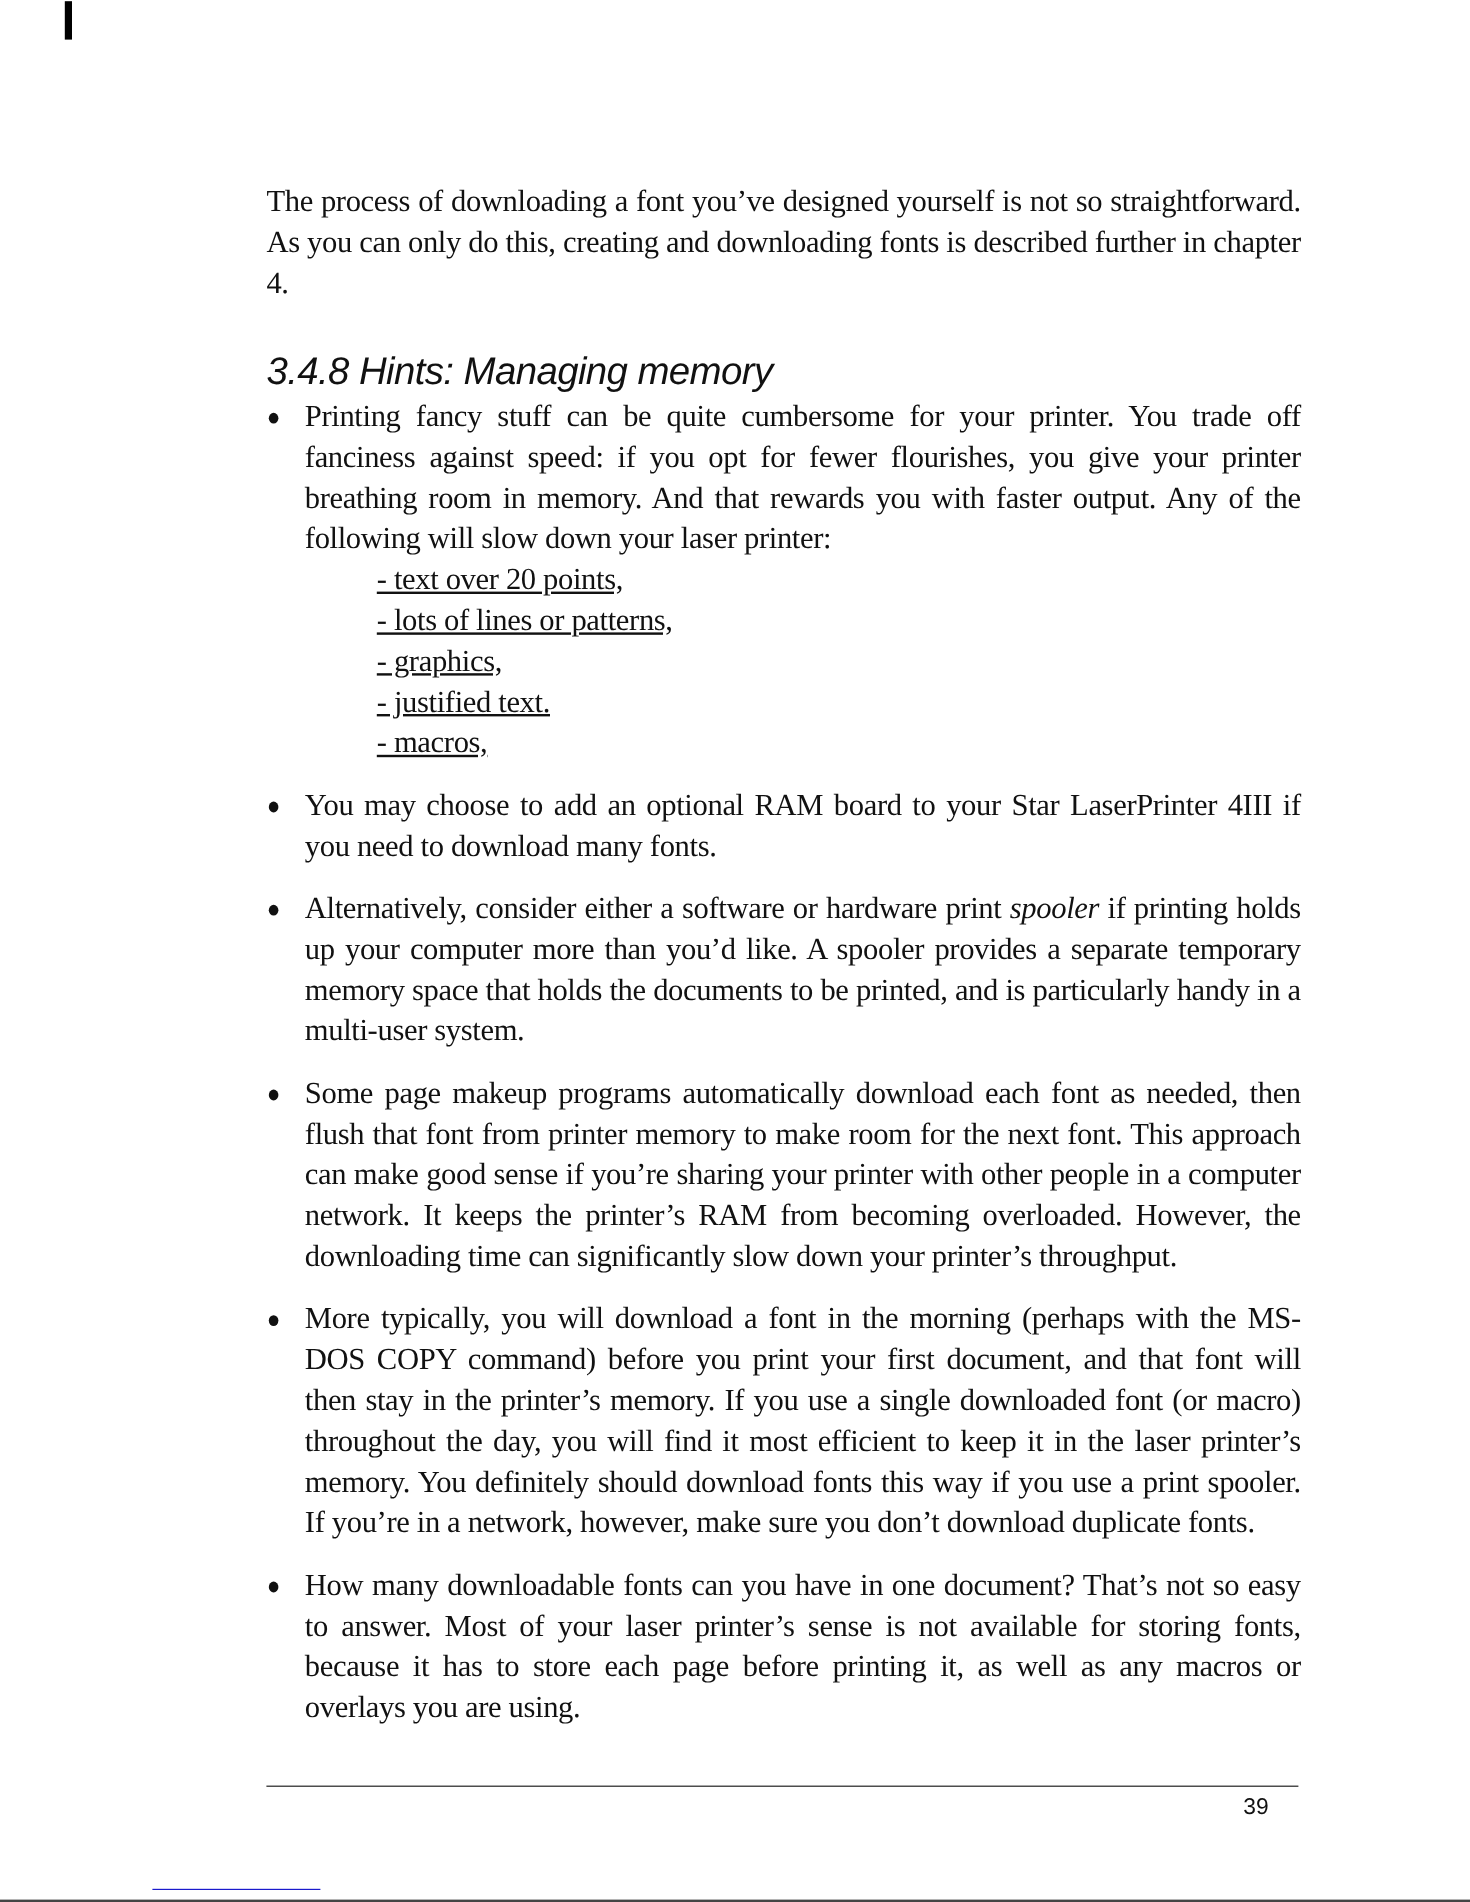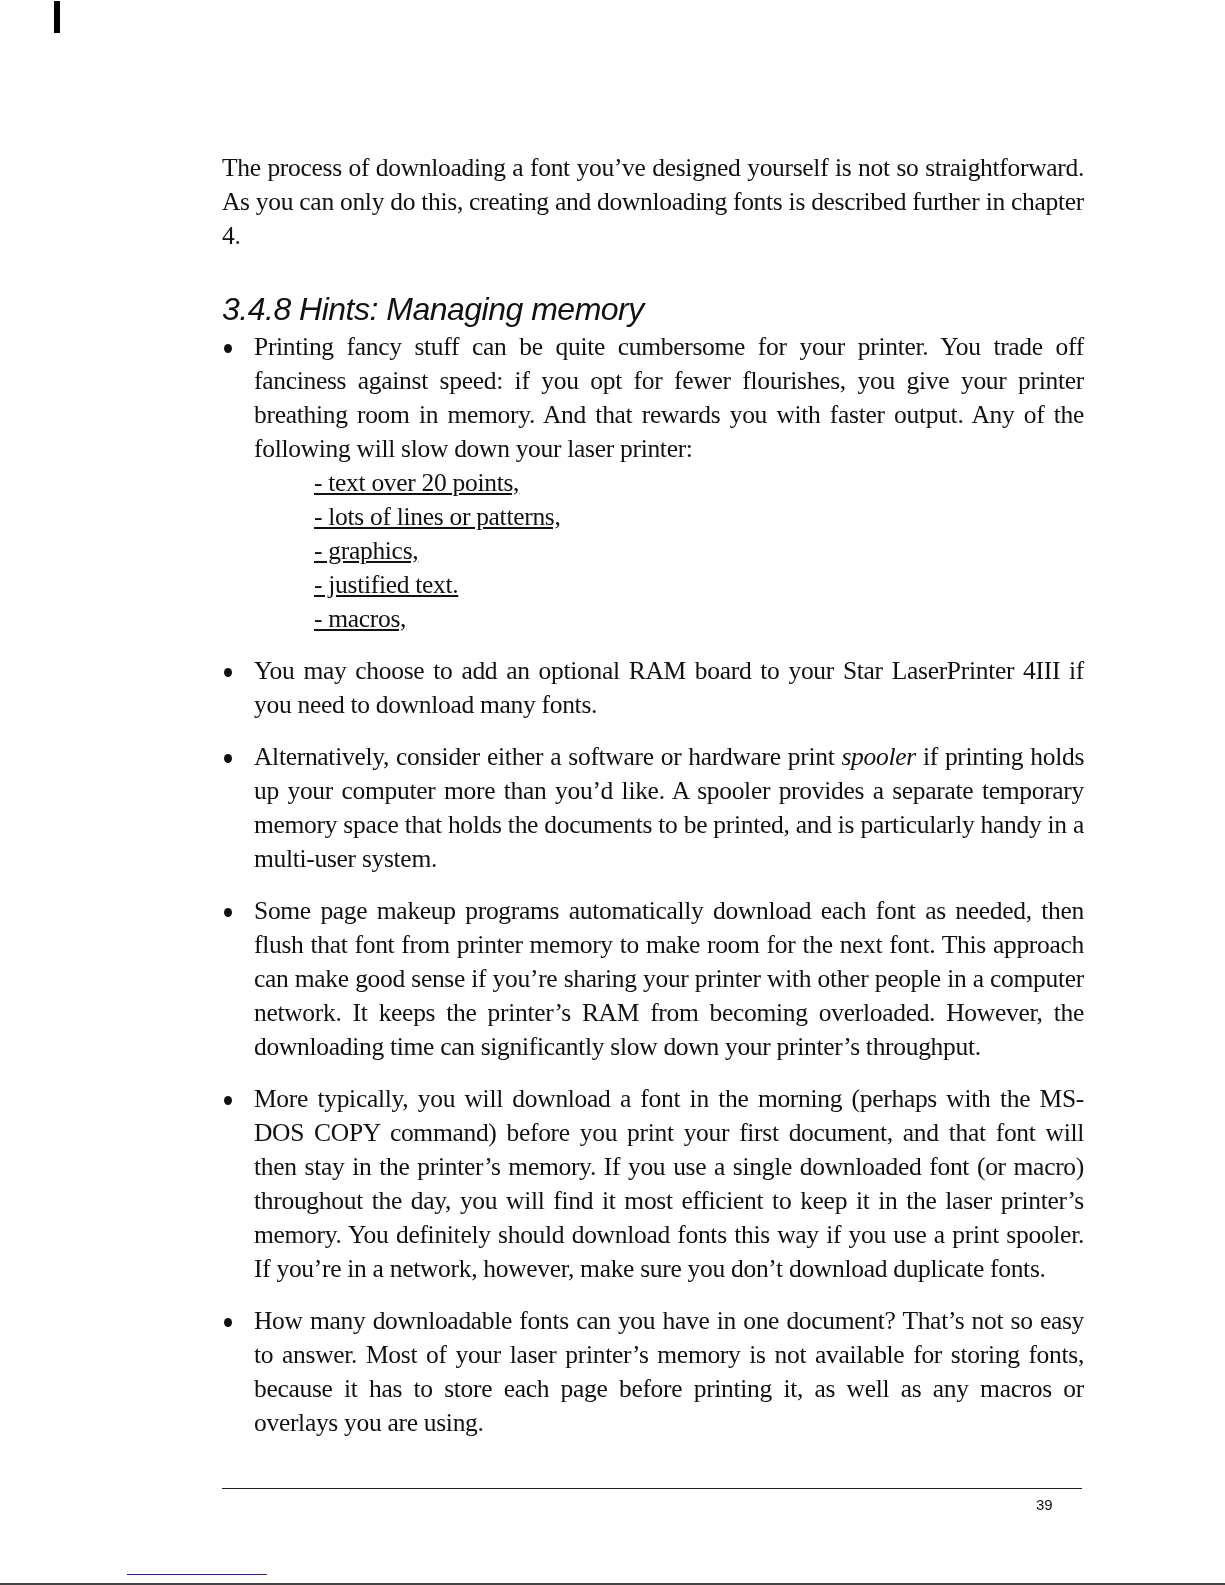--- a/index.html
+++ b/index.html
@@ -154,7 +154,7 @@
     </li>
     <li>
       <span class="bullet"></span>
-      <div class="text">How many downloadable fonts can you have in one document? That’s not so easy to answer. Most of your laser printer’s memory is not available for storing fonts, because it has to store each page before printing it, as well as any macros or overlays you are using.</div>
+      <div class="text">How many downloadable fonts can you have in one document? That’s not so easy to answer. Most of your laser printer’s sense is not available for storing fonts, because it has to store each page before printing it, as well as any macros or overlays you are using.</div>
     </li>
   </ul>
 </div>

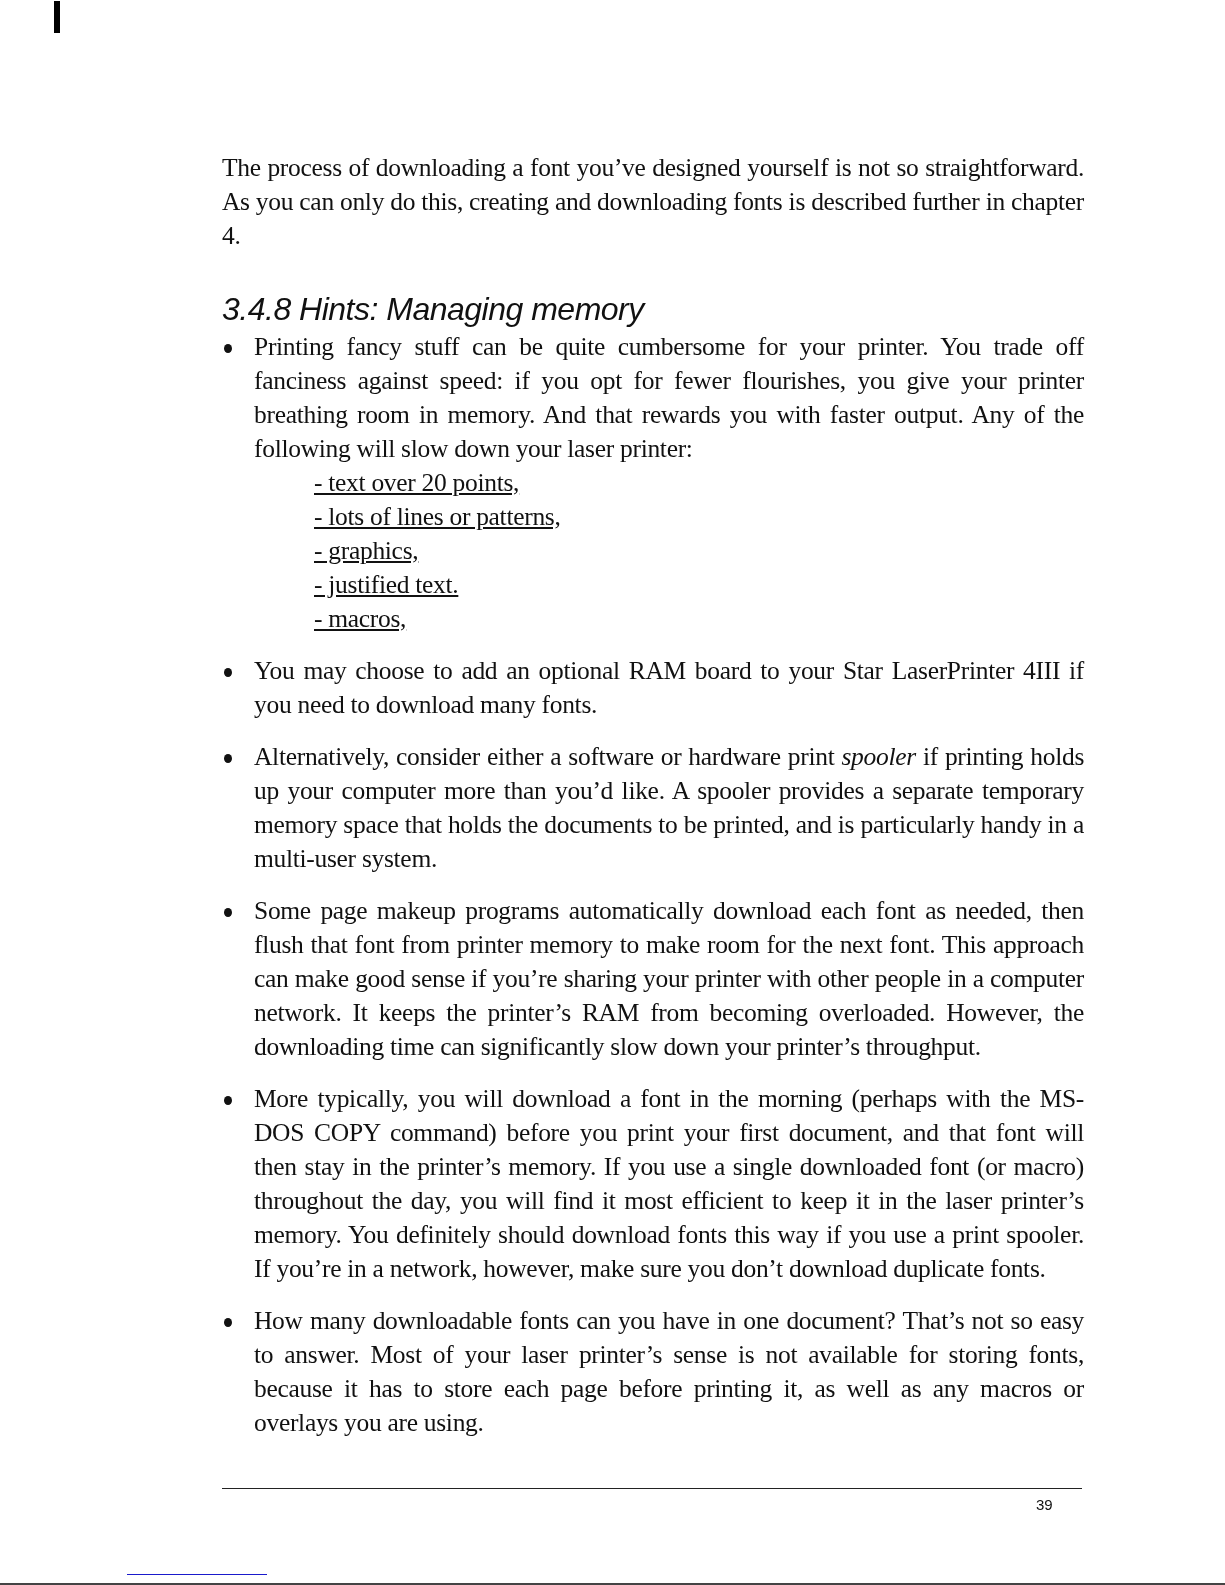--- a/index.html
+++ b/index.html
@@ -95,7 +95,7 @@
       left: 1036px;
       top: 1496px;
       font-family: "Liberation Sans", sans-serif;
-      font-size: 15px;
+      font-size: 19px;
     }
     .blue-line {
       position: absolute;

